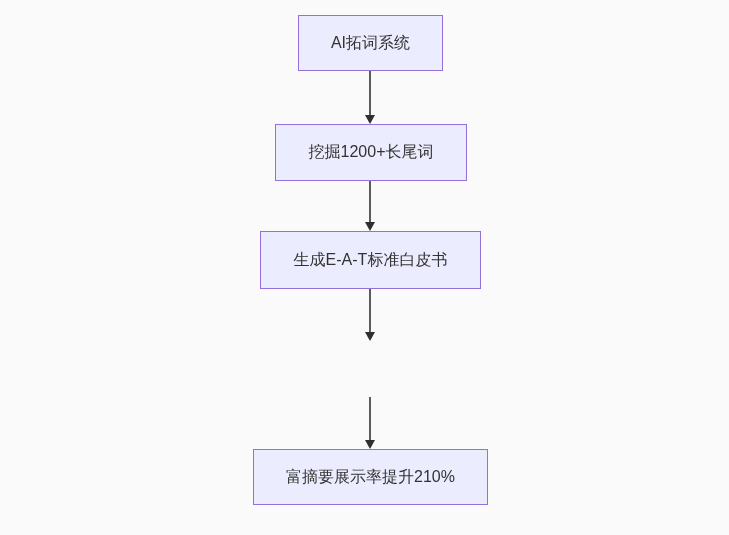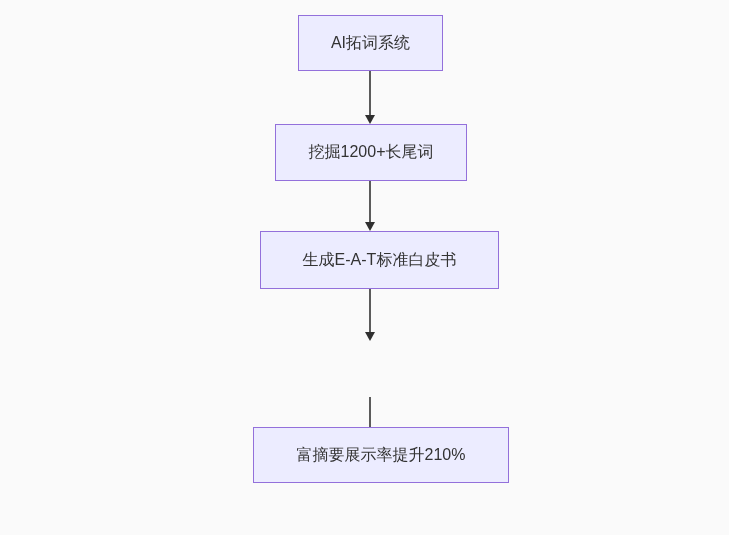--- a/index.html
+++ b/index.html
@@ -30,7 +30,7 @@
   }
   .n1 { left: 298px; top: 15px;  width: 145px; height: 56px; }
   .n2 { left: 275px; top: 124px; width: 192px; height: 57px; justify-content: center; }
-  .n3 { left: 260px; top: 231px; width: 239px; height: 58px; }
+  .n3 { left: 260px; top: 231px; width: 221px; height: 58px; }
   .n4 { left: 263px; top: 341px; width: 216px; height: 56px; }
   .n5 { left: 253px; top: 427px; width: 256px; height: 56px; }
 

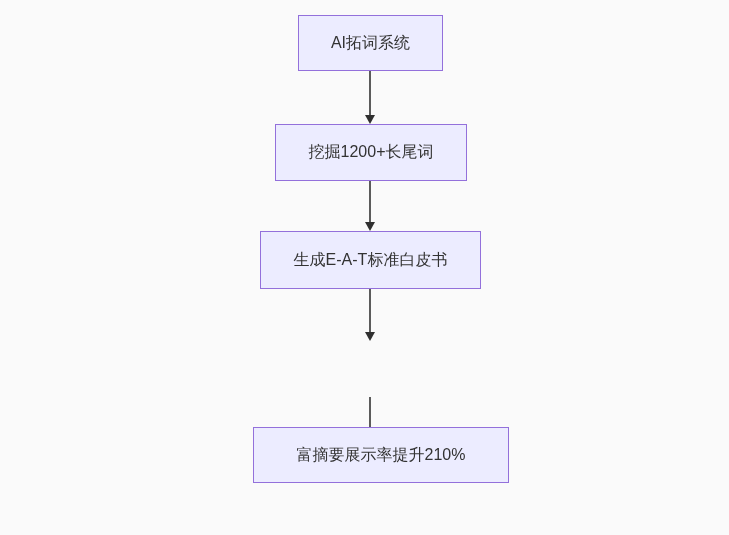--- a/index.html
+++ b/index.html
@@ -32,7 +32,7 @@
   .n2 { left: 275px; top: 124px; width: 192px; height: 57px; justify-content: center; }
   .n3 { left: 260px; top: 231px; width: 221px; height: 58px; }
   .n4 { left: 263px; top: 341px; width: 216px; height: 56px; }
-  .n5 { left: 253px; top: 427px; width: 256px; height: 56px; }
+  .n5 { left: 253px; top: 449px; width: 235px; height: 56px; }
 
   .edge {
     position: absolute;

